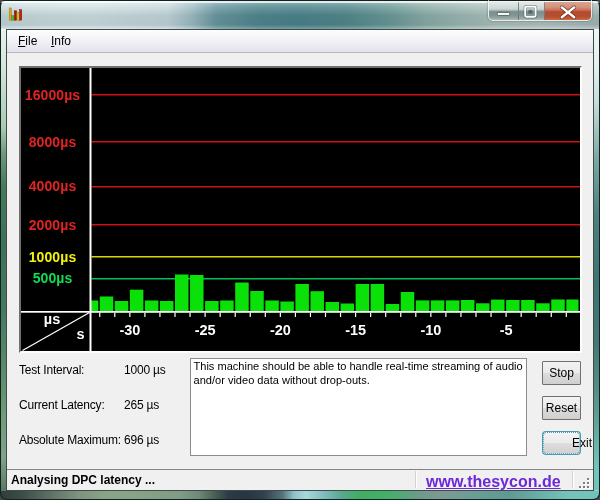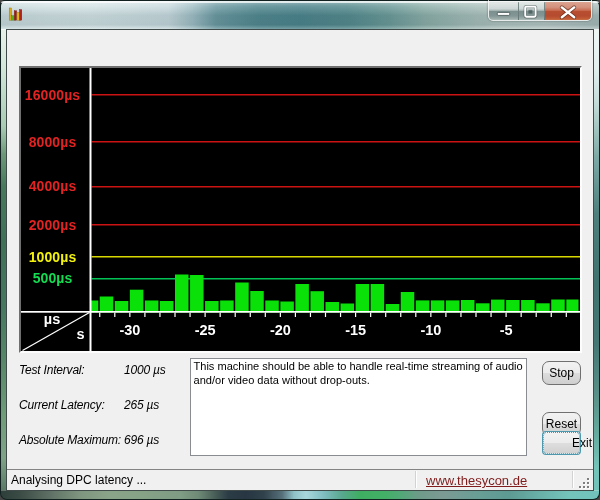--- a/index.html
+++ b/index.html
@@ -96,6 +96,10 @@
     </svg>
   </div>
 
+  <div class="abs" id="menu">
+    <span class="mi" style="left:11px"><u>F</u>ile</span>
+    <span class="mi" style="left:44px"><u>I</u>nfo</span>
+  </div>
 
   <div class="abs" id="chartbox"></div>
   <svg class="abs" id="chart" width="559" height="283" viewBox="0 0 559 283">

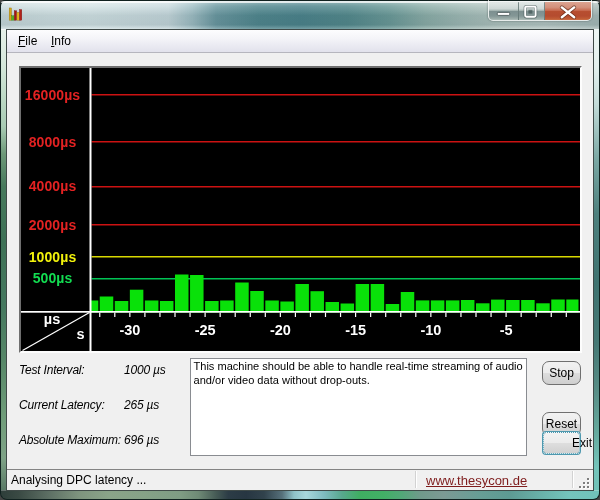--- a/index.html
+++ b/index.html
@@ -42,7 +42,7 @@
 #chartbox{left:19px;top:66px;width:559px;height:283px;border:2px solid;border-color:#6f6f6f #fdfdfd #fdfdfd #6f6f6f;background:#000;}
 #chart{left:21px;top:68px;}
 
-.lab{position:absolute;font-size:12px;letter-spacing:-0.2px;color:#000;font-style:italic;}
+.lab{position:absolute;font-size:12px;letter-spacing:-0.2px;color:#000;}
 
 #tbox{left:190px;top:358px;width:337px;height:98px;background:#fff;border:1px solid #898c91;box-sizing:border-box;}
 #tbox .t{position:absolute;left:2.5px;top:-0.5px;font-size:11.05px;line-height:14.6px;color:#000;white-space:nowrap;}

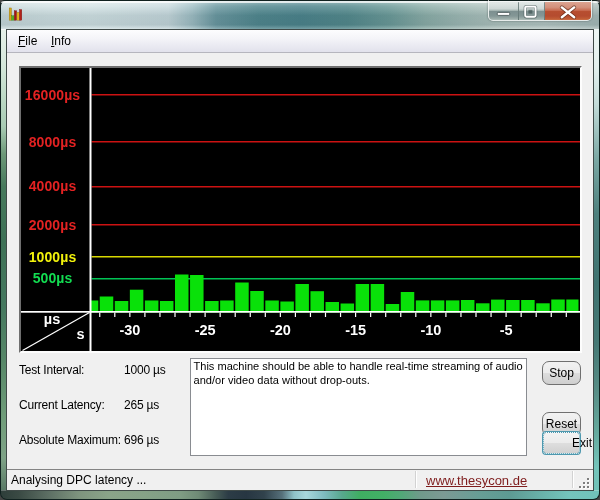--- a/index.html
+++ b/index.html
@@ -47,7 +47,7 @@
 #tbox{left:190px;top:358px;width:337px;height:98px;background:#fff;border:1px solid #898c91;box-sizing:border-box;}
 #tbox .t{position:absolute;left:2.5px;top:-0.5px;font-size:11.05px;line-height:14.6px;color:#000;white-space:nowrap;}
 
-.btn{position:absolute;left:542px;width:39px;height:24px;box-sizing:border-box;border:1px solid #707070;border-radius:7px;background:linear-gradient(180deg,#f2f2f2 0%,#ebebeb 50%,#dddddd 50%,#cfcfcf 100%);font-size:12px;color:#000;text-align:center;line-height:22px;}
+.btn{position:absolute;left:542px;width:39px;height:24px;box-sizing:border-box;border:1px solid #707070;border-radius:1px;background:linear-gradient(180deg,#f2f2f2 0%,#ebebeb 50%,#dddddd 50%,#cfcfcf 100%);font-size:12px;color:#000;text-align:center;line-height:22px;}
 #bexit{border:2px solid #4e98ae;border-radius:4px;background:linear-gradient(180deg,#f3f3f3 0%,#ebebeb 50%,#dedede 50%,#d1d1d1 100%);line-height:20px;padding-left:28px;}
 #bexit .foc{position:absolute;left:-1px;top:-1px;right:-1px;bottom:-1px;border:1.6px dotted rgba(255,255,255,0.95);border-radius:3px;}
 

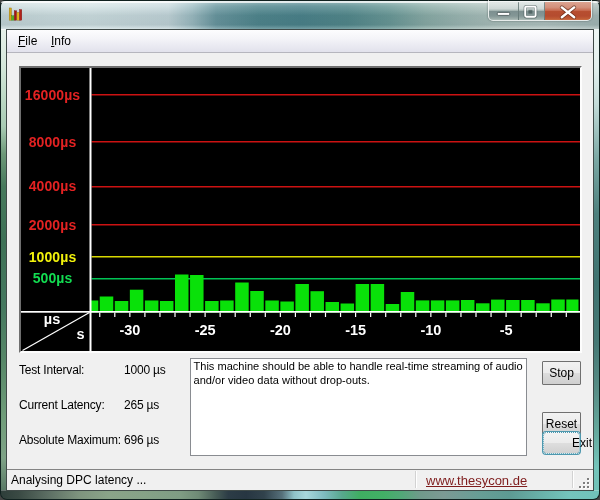--- a/index.html
+++ b/index.html
@@ -217,7 +217,7 @@
   </div>
 
   <div class="btn" style="top:361px">Stop</div>
-  <div class="btn" style="top:412px">Reset</div>
+  <div class="btn" style="top:396px">Reset</div>
   <div class="btn" id="bexit" style="top:431px">Exit<div class="foc"></div></div>
 
   <div class="abs" id="sdiv"></div>

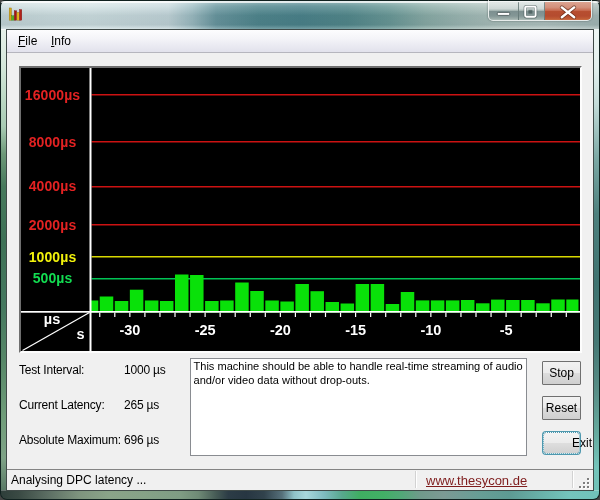--- a/index.html
+++ b/index.html
@@ -52,7 +52,7 @@
 #bexit .foc{position:absolute;left:-1px;top:-1px;right:-1px;bottom:-1px;border:1.6px dotted rgba(255,255,255,0.95);border-radius:3px;}
 
 #sdiv{left:7px;top:469px;width:586px;height:1px;background:#848484;}
-#sbar{left:7px;top:470px;width:586px;height:20px;background:#f0f0f0;}
+#sbar{left:7px;top:470px;width:586px;height:20px;background:#f0f0f0;font-weight:bold;}
 #stext{left:4px;top:3px;font-size:12px;color:#000;position:absolute;}
 .ssep{position:absolute;top:1px;width:1px;height:17px;background:#d2d2d2;border-right:1px solid #fff;}
 #slink{left:419px;top:3px;font-size:13px;color:#7f1d1d;text-decoration:underline;position:absolute;}

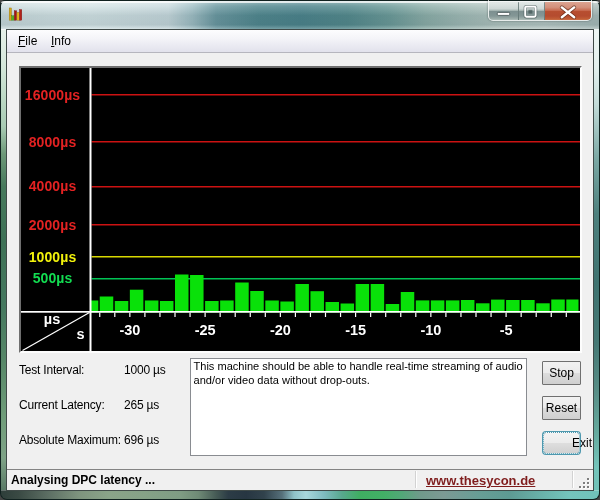--- a/index.html
+++ b/index.html
@@ -55,7 +55,7 @@
 #sbar{left:7px;top:470px;width:586px;height:20px;background:#f0f0f0;font-weight:bold;}
 #stext{left:4px;top:3px;font-size:12px;color:#000;position:absolute;}
 .ssep{position:absolute;top:1px;width:1px;height:17px;background:#d2d2d2;border-right:1px solid #fff;}
-#slink{left:419px;top:3px;font-size:13px;color:#7f1d1d;text-decoration:underline;position:absolute;}
+#slink{left:419px;top:3px;font-size:16px;color:#6d28d9;text-decoration:underline;position:absolute;}
 </style>
 </head>
 <body>

